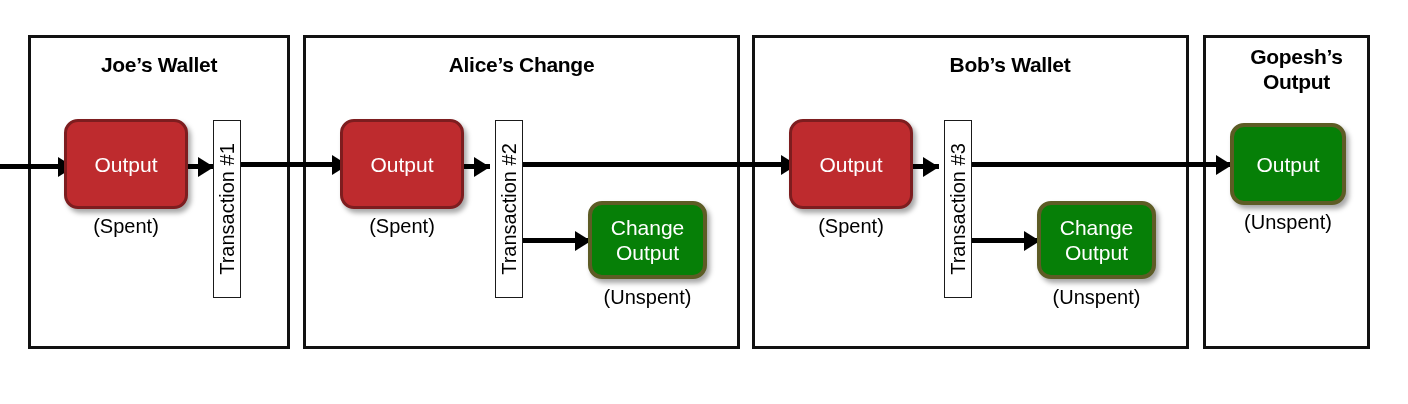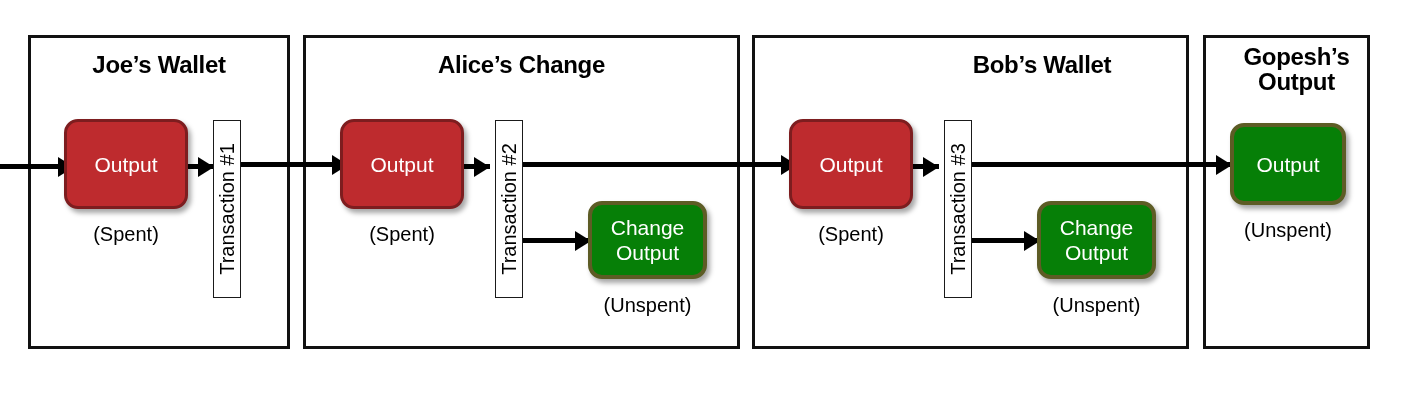--- a/index.html
+++ b/index.html
@@ -33,7 +33,7 @@
     right: 0;
     text-align: center;
     font-weight: bold;
-    font-size: 24px;
+    font-size: 21px;
     line-height: 25px;
     color: #000000;
     letter-spacing: -0.3px;

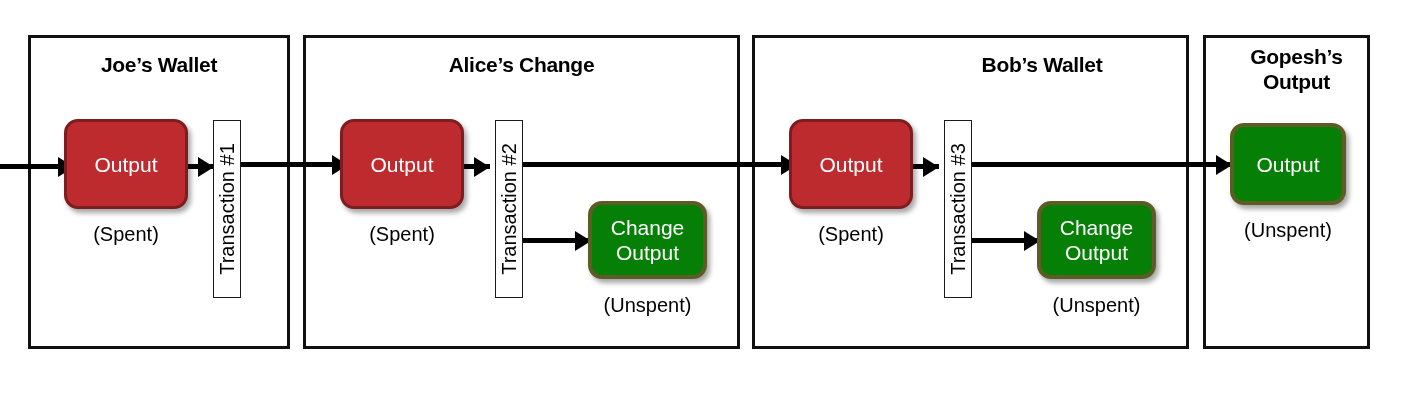--- a/index.html
+++ b/index.html
@@ -164,7 +164,7 @@
   <div class="chip-note" style="left:578px; top:285px; width:139px;">(Unspent)</div>
 
   <div class="wallet" style="left:752px; top:35px; width:437px; height:314px;"></div>
-  <div class="wallet-title" style="left:784px; width:516px; top:52px;">Bob’s Wallet</div>
+  <div class="wallet-title" style="left:752px; width:516px; top:52px;">Bob’s Wallet</div>
 
   <div class="chip red" style="left:789px; top:119px; width:124px; height:90px;">Output</div>
   <div class="chip-note" style="left:789px; top:214px; width:124px;">(Spent)</div>

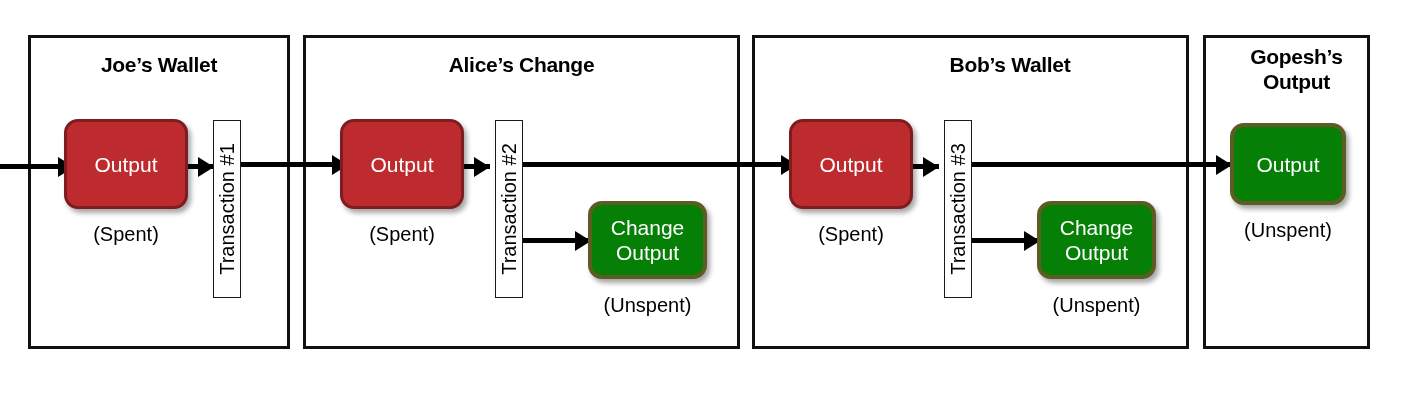--- a/index.html
+++ b/index.html
@@ -73,7 +73,6 @@
     color: #000000;
     z-index: 5;
     pointer-events: none;
-    margin-top: 8px;
   }
 
   

